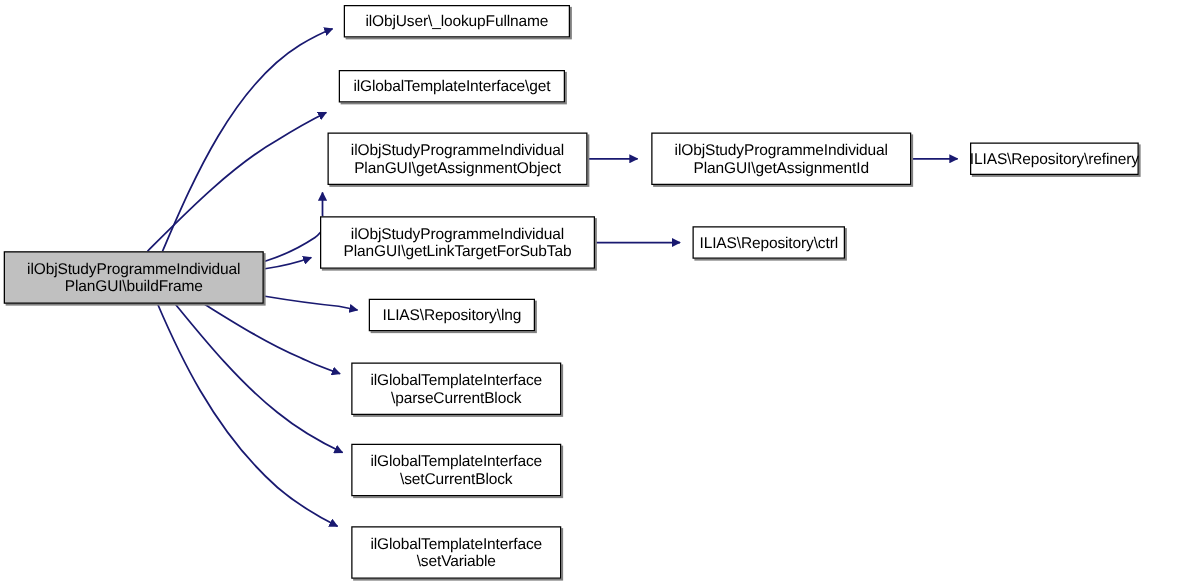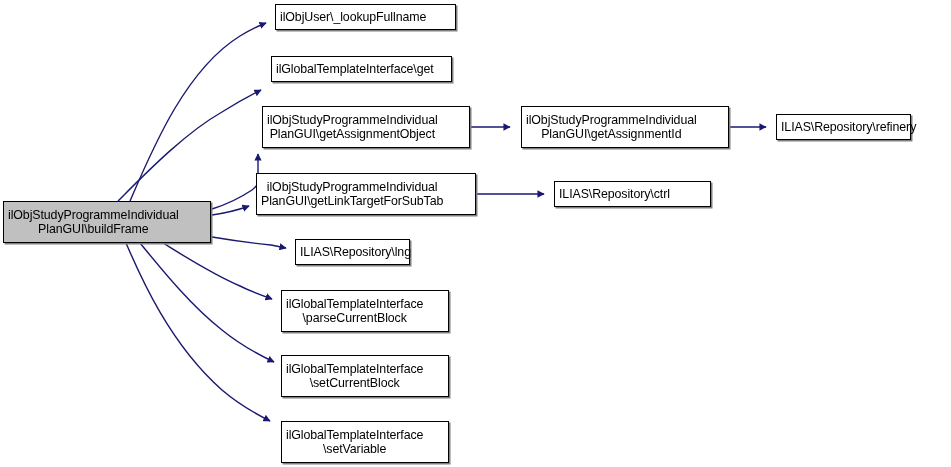--- a/index.html
+++ b/index.html
@@ -32,6 +32,7 @@
     background: #ffffff;
     display: flex;
     align-items: center;
+    justify-content: center;
     text-align: center;
     font-size: 12.4px;
     line-height: 14.5px;

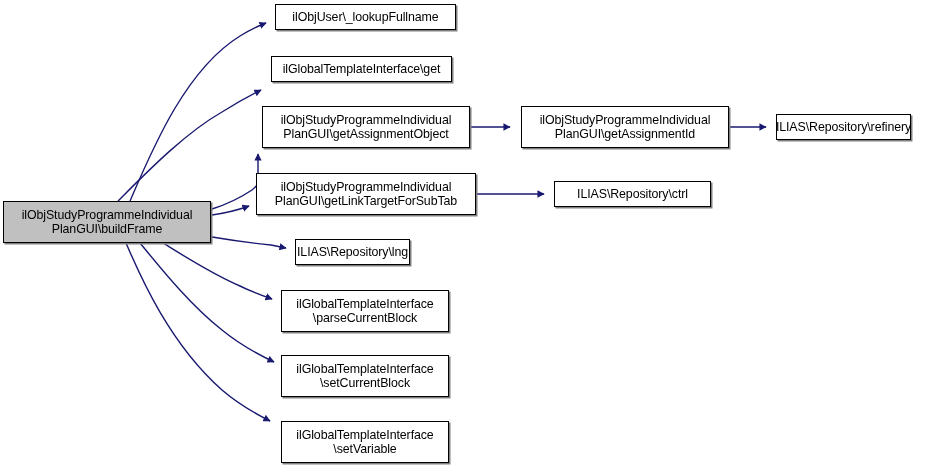--- a/index.html
+++ b/index.html
@@ -94,7 +94,7 @@
 \setVariable</span></div>
       <div class="node" style="left: 521px; top: 106px; width: 208px; height: 42px;"><span>ilObjStudyProgrammeIndividual
 PlanGUI\getAssignmentId</span></div>
-      <div class="node" style="left: 554px; top: 181px; width: 157px; height: 26px;"><span>ILIAS\Repository\ctrl</span></div>
+      <div class="node" style="left: 554px; top: 181px; width: 122px; height: 26px;"><span>ILIAS\Repository\ctrl</span></div>
       <div class="node" style="left: 776px; top: 114px; width: 135px; height: 26px;"><span>ILIAS\Repository\refinery</span></div>
     </div>
 

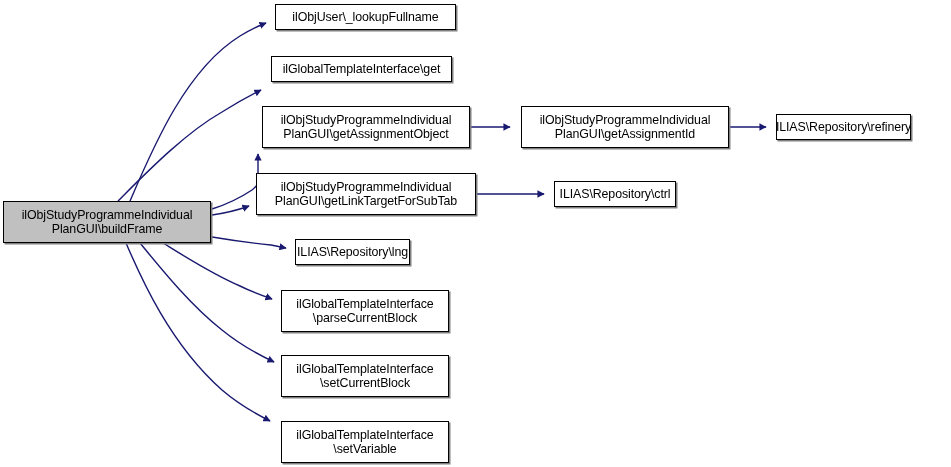--- a/index.html
+++ b/index.html
@@ -85,7 +85,7 @@
 PlanGUI\getAssignmentObject</span></div>
       <div class="node" style="left: 256px; top: 173px; width: 220px; height: 42px;"><span>ilObjStudyProgrammeIndividual
 PlanGUI\getLinkTargetForSubTab</span></div>
-      <div class="node" style="left: 295px; top: 239px; width: 115px; height: 26px;"><span>ILIAS\Repository\lng</span></div>
+      <div class="node" style="left: 295px; top: 239px; width: 133px; height: 26px;"><span>ILIAS\Repository\lng</span></div>
       <div class="node" style="left: 281px; top: 290px; width: 168px; height: 42px;"><span>ilGlobalTemplateInterface
 \parseCurrentBlock</span></div>
       <div class="node" style="left: 281px; top: 355px; width: 168px; height: 42px;"><span>ilGlobalTemplateInterface

